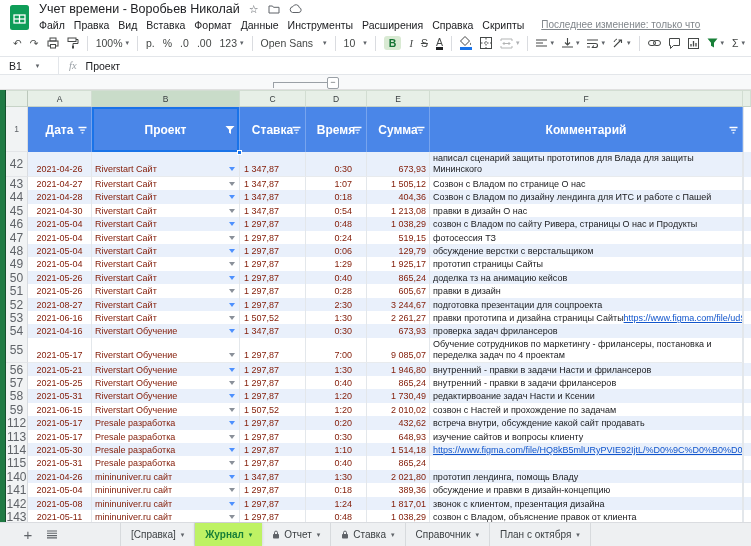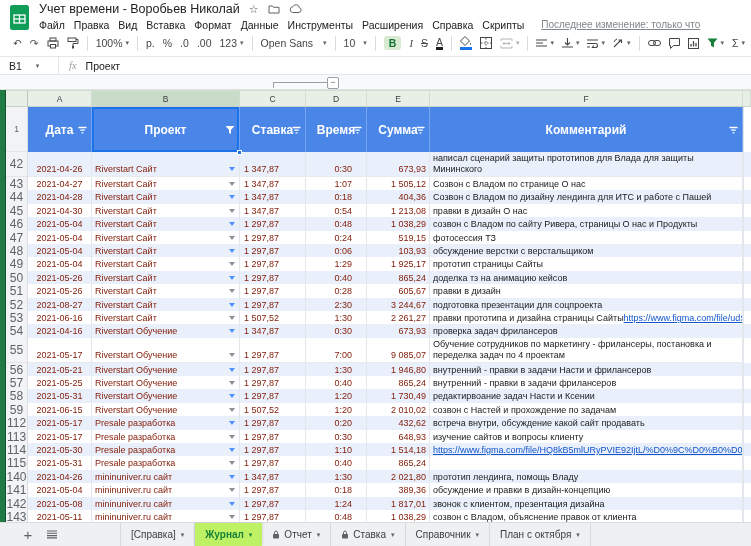--- a/index.html
+++ b/index.html
@@ -442,7 +442,7 @@
           </div>
           <div class="c rate">1 297,87</div>
           <div class="c time">0:06</div>
-          <div class="c sum">103,93</div>
+          <div class="c sum">129,79</div>
           <div class="c comm">
             <span>обсуждение верстки с верстальщиком</span>
           </div>

